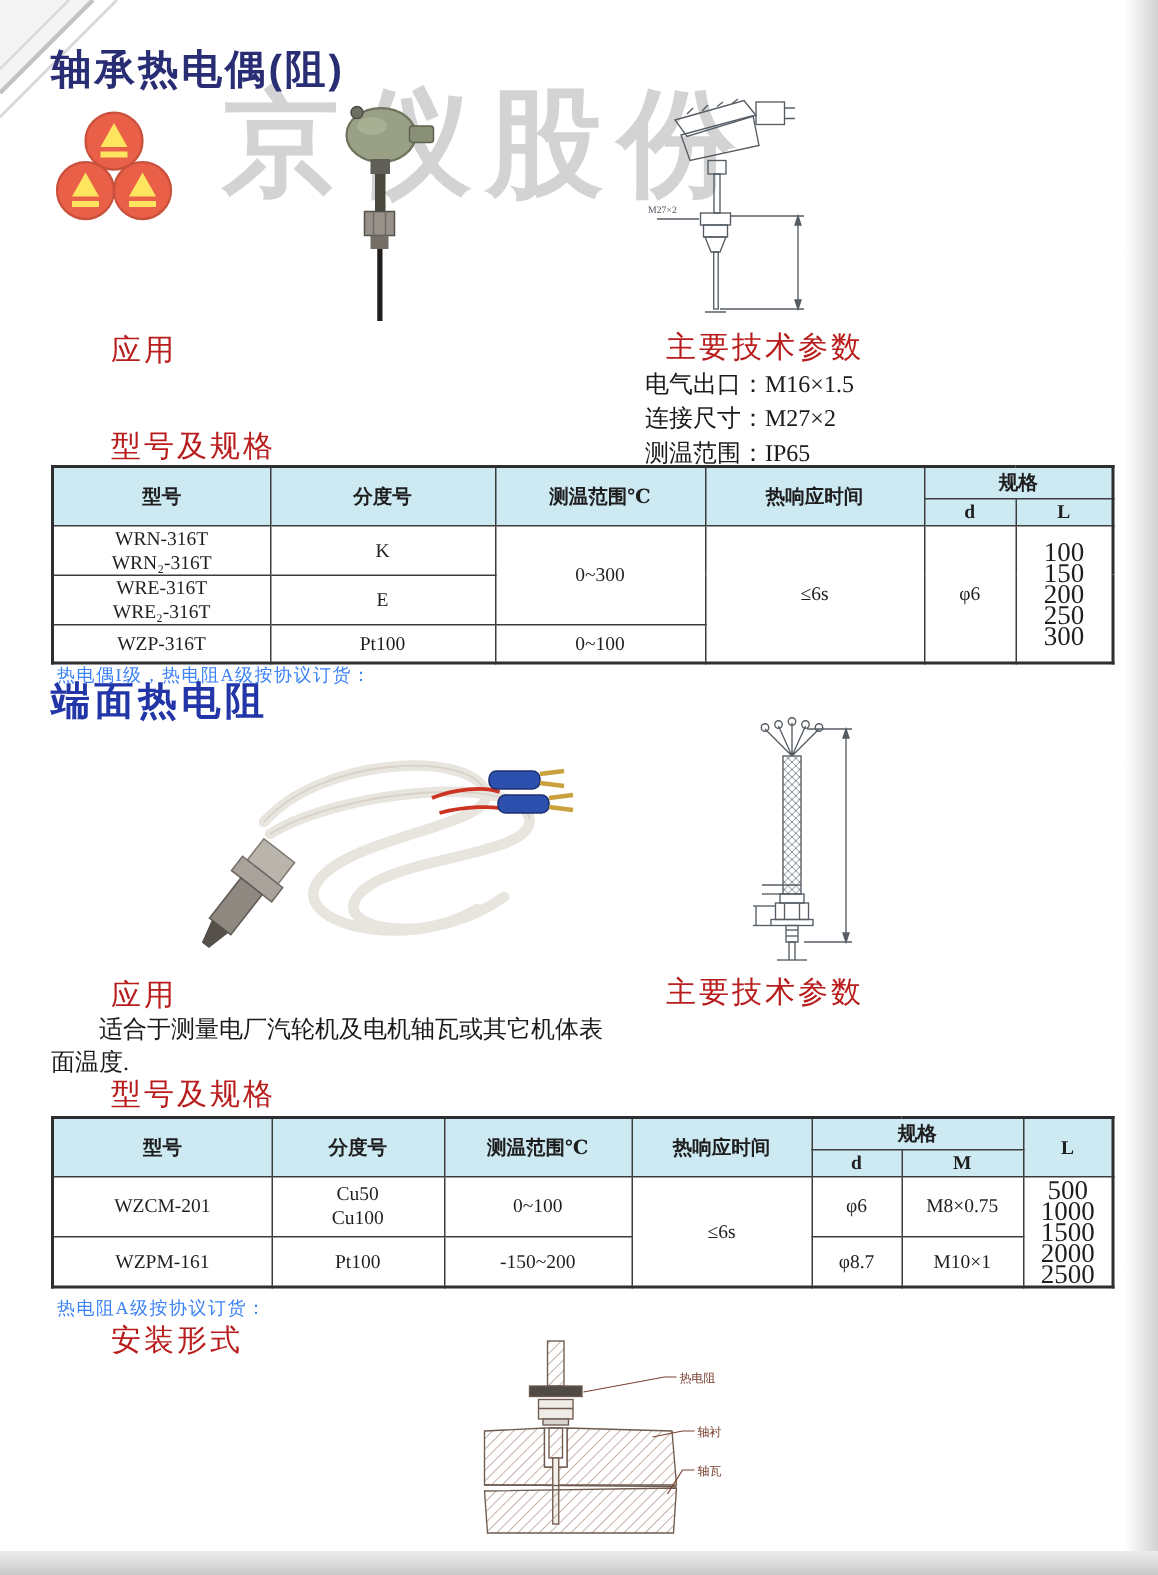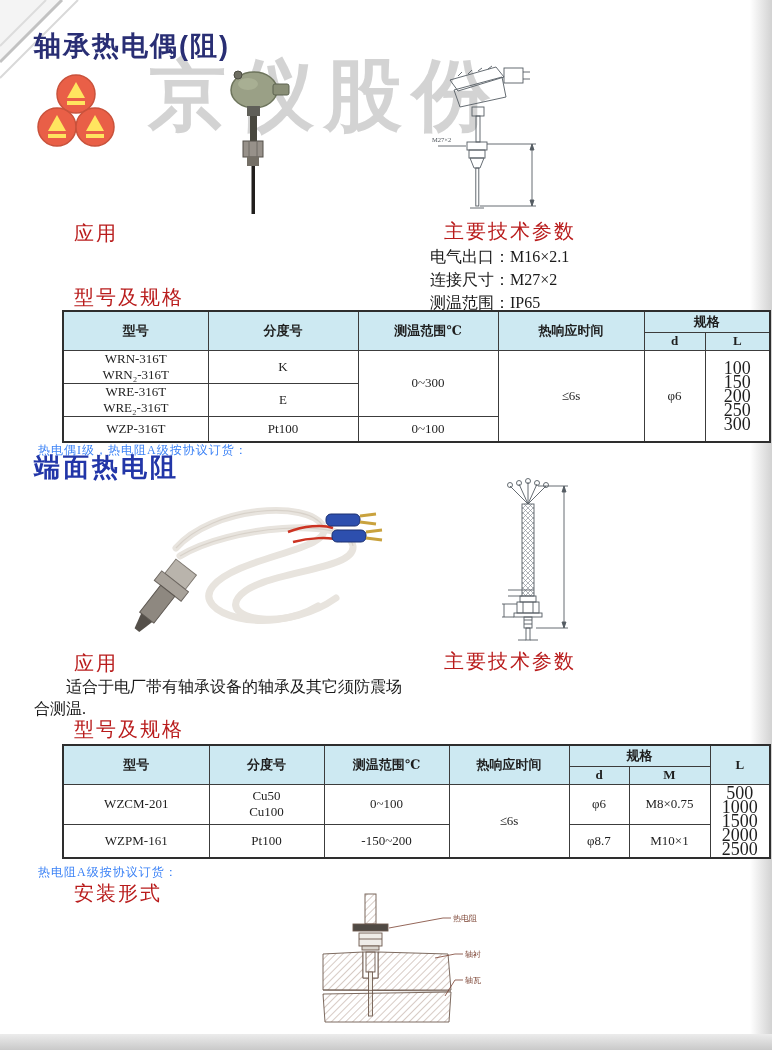--- a/index.html
+++ b/index.html
@@ -115,7 +115,7 @@
 
   <div class="h-sec" style="left:404px;top:218px">主要技术参数</div>
   <div class="params" style="left:430px;top:245px">
-    <div class="param-line">电气出口：M16×2.1</div>
+    <div class="param-line">电气出口：M16×1.5</div>
     <div class="param-line">连接尺寸：M27×2</div>
     <div class="param-line">测温范围：IP65</div>
   </div>

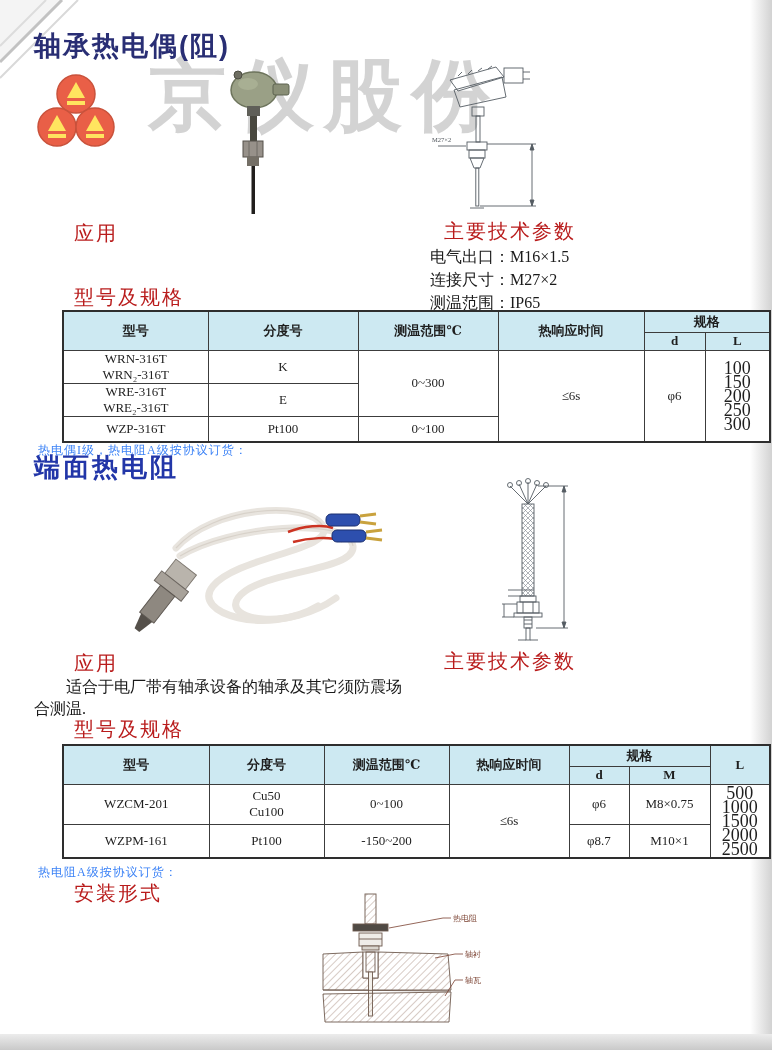--- a/index.html
+++ b/index.html
@@ -27,7 +27,7 @@
   .params{position:absolute;z-index:2;}
   
   table.spec{position:absolute;border-collapse:collapse;table-layout:fixed;z-index:2;
-             font-size:13px;text-align:center;background:#fff;margin-left:28px;}
+             font-size:13px;text-align:center;background:#fff;}
   table.spec th,table.spec td{border:1px solid #3c3c3c;padding:0 2px;vertical-align:middle;}
   table.spec{border:2px solid #2e2e2e;}
   table.spec th{background:#cde9f2;font-weight:bold;font-size:13px;}

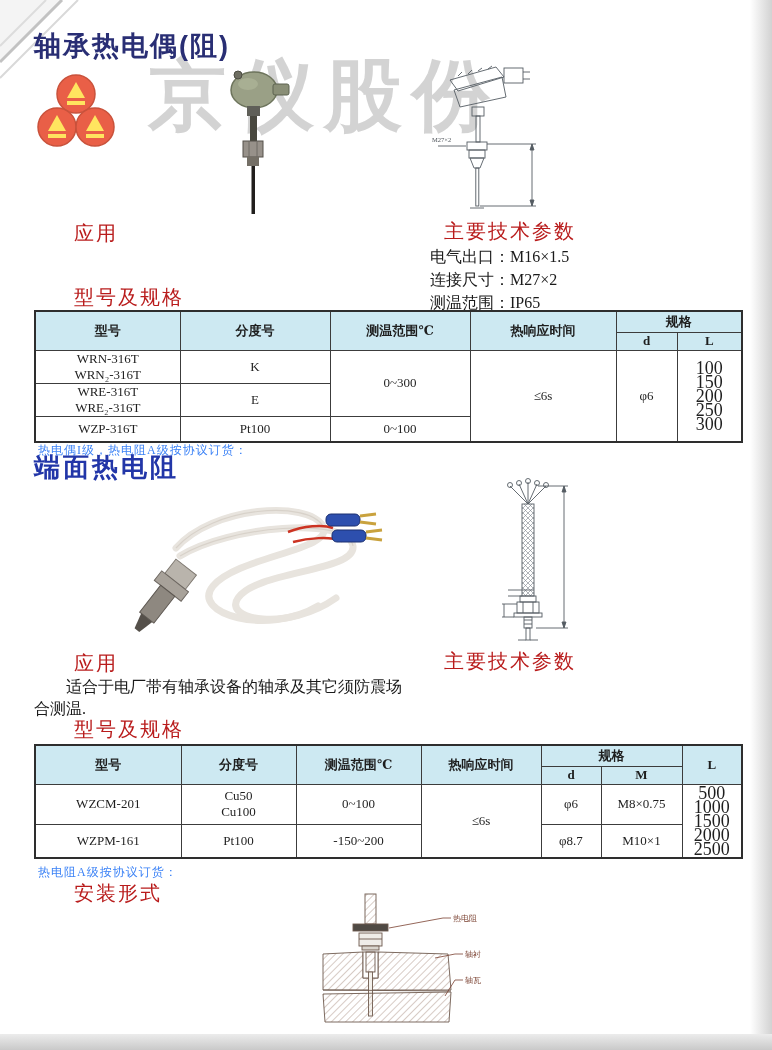--- a/index.html
+++ b/index.html
@@ -241,7 +241,7 @@
   </svg>
 
   <div class="h-sec" style="left:34px;top:650px">应用</div>
-  <div class="body-text" style="left:34px;top:676px;width:372px">适合于电厂带有轴承设备的轴承及其它须防震场合测温.</div>
+  <div class="body-text" style="left:34px;top:676px;width:372px">适合于测量电厂汽轮机及电机轴瓦或其它机体表面温度.</div>
 
   <div class="h-sec" style="left:404px;top:648px">主要技术参数</div>
 

